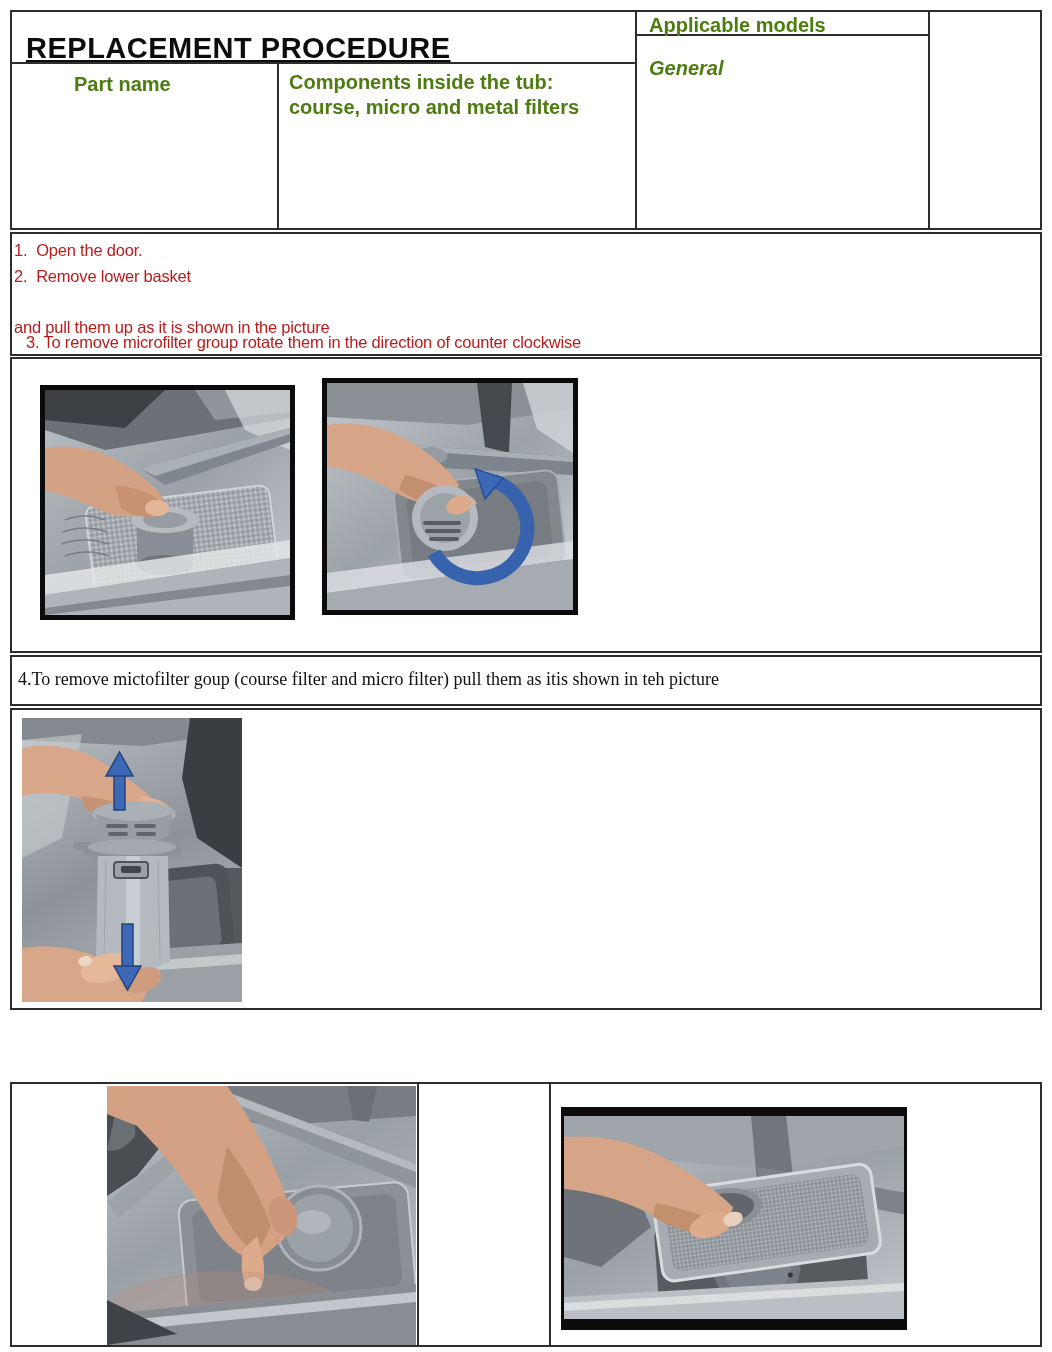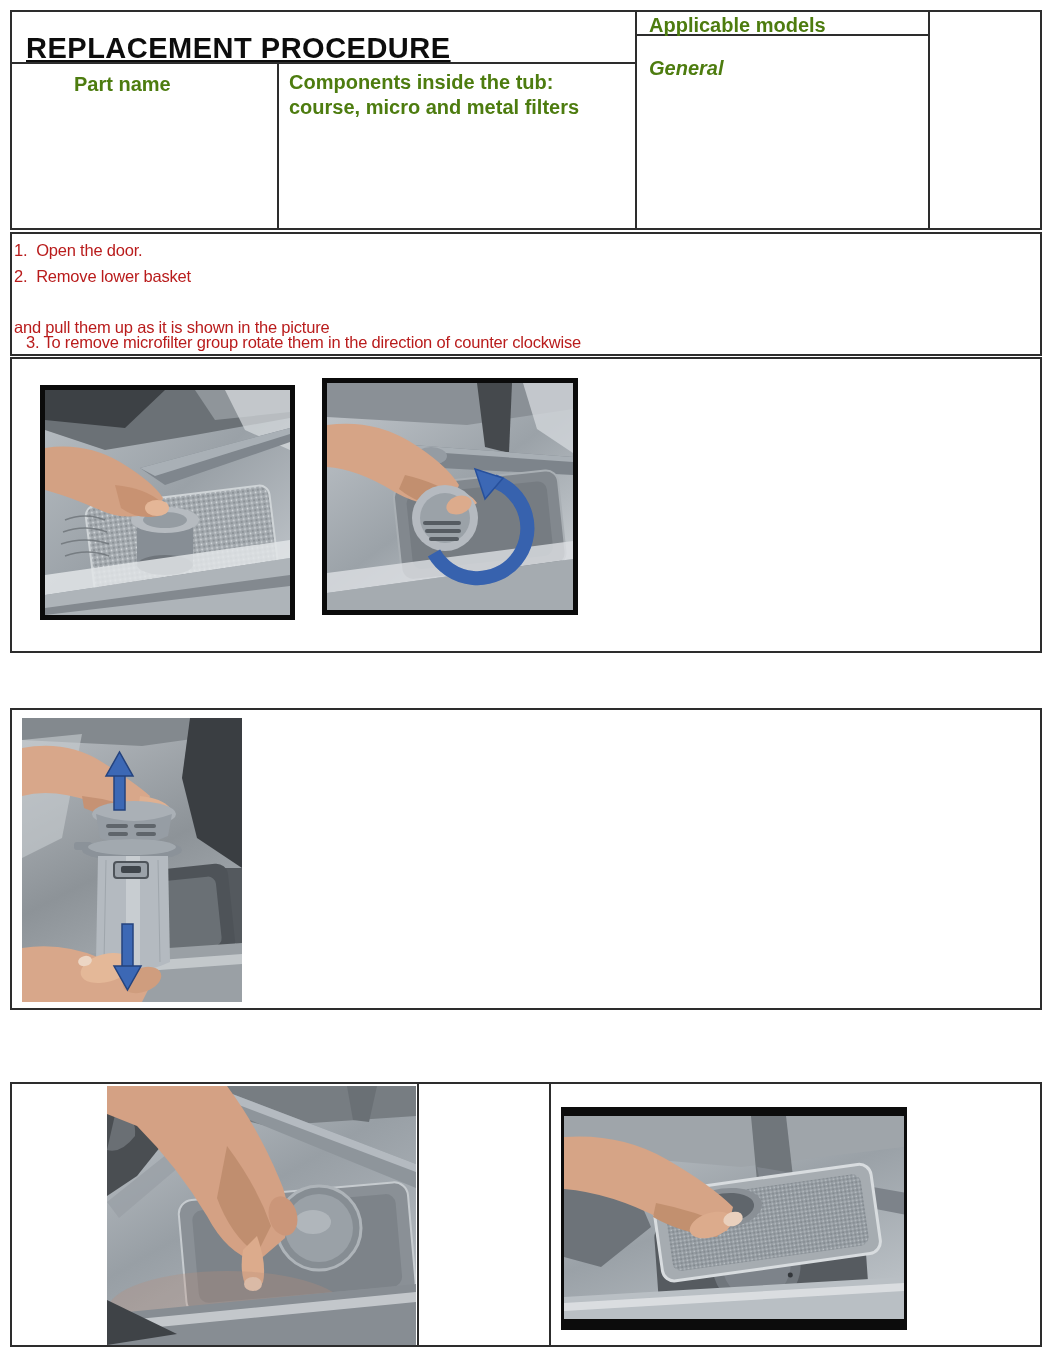--- a/index.html
+++ b/index.html
@@ -133,6 +133,9 @@
     </div>
   </div>
 
+  <div class="sec" style="left:10px;top:655px;width:1032px;height:51px;">
+    <div class="abs t-serif" style="left:6px;top:12px;">4.To remove mictofilter goup (course filter and micro filter) pull them as itis shown in teh picture</div>
+  </div>
 
   <div class="sec" style="left:10px;top:708px;width:1032px;height:302px;">
     <div class="photo" style="left:10px;top:8px;width:220px;height:284px;">

